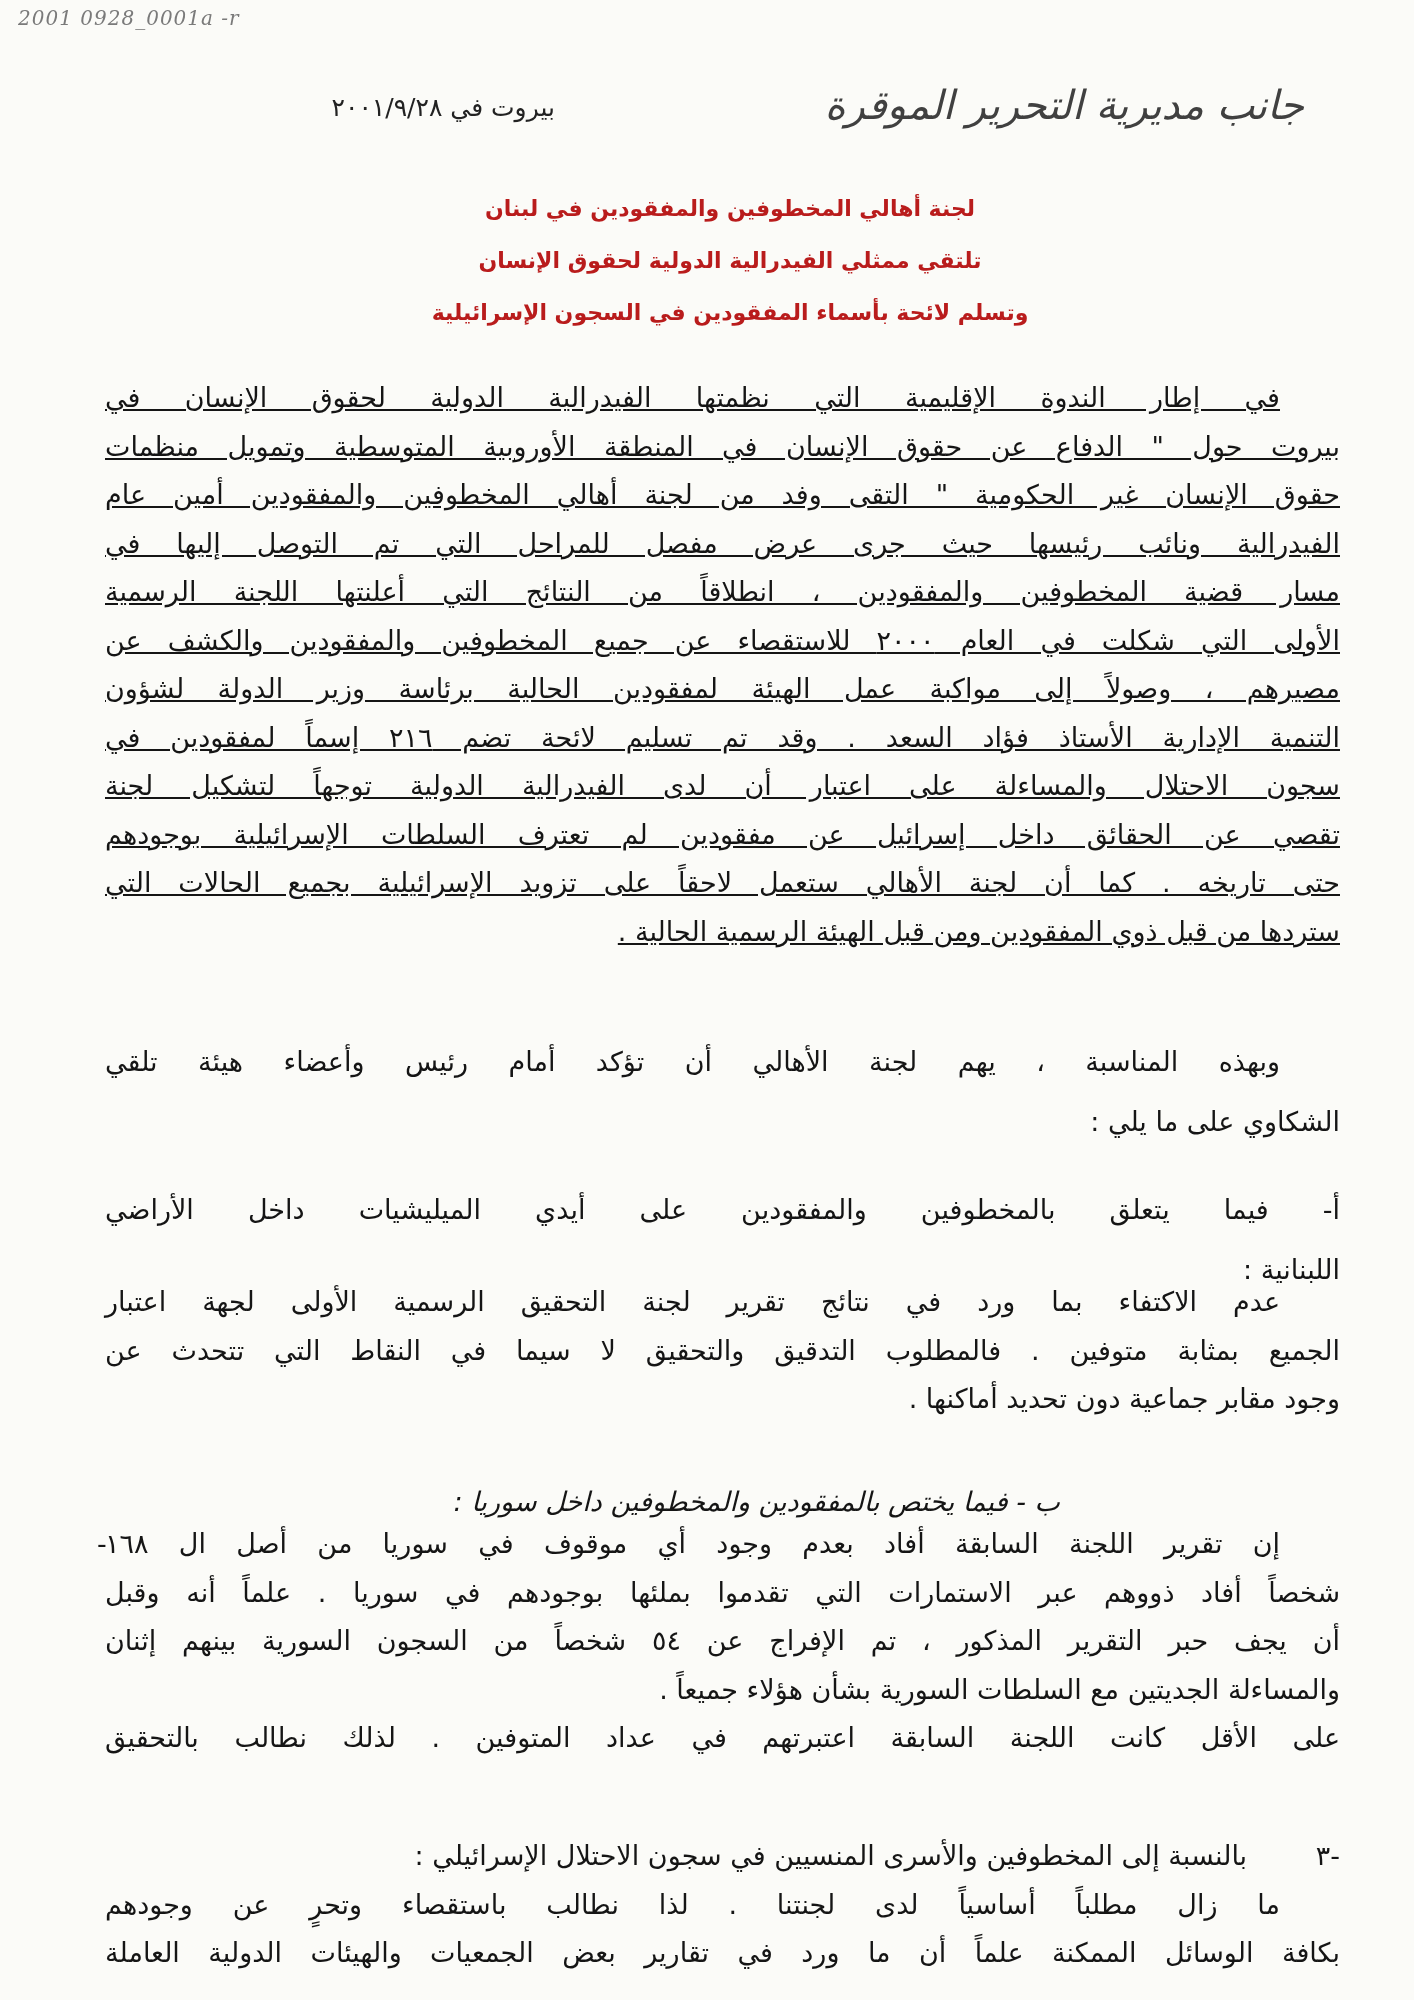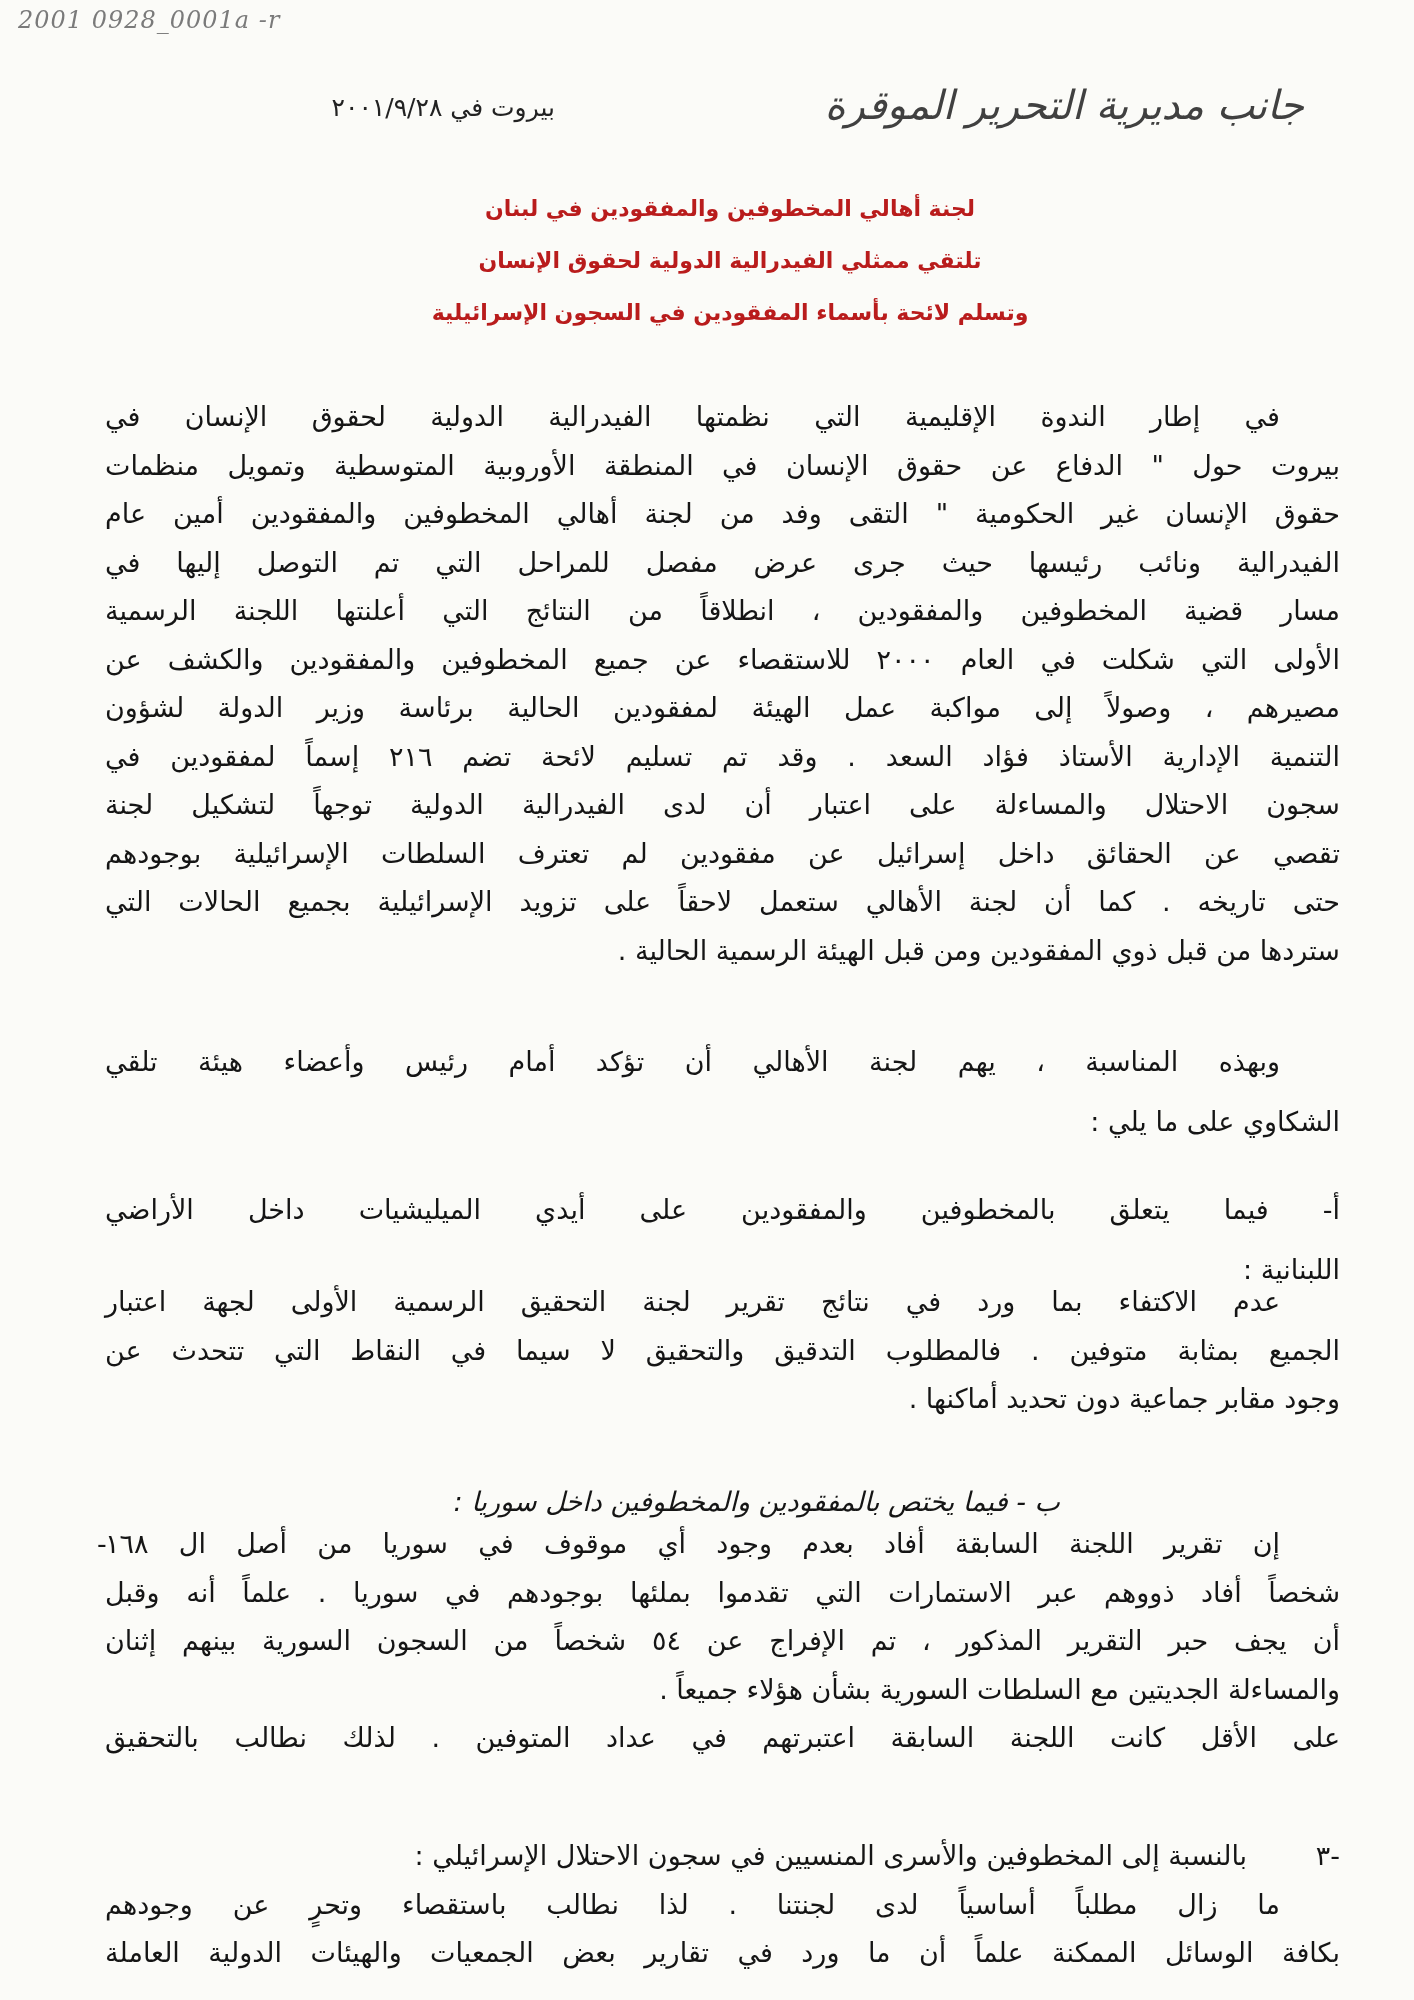--- a/index.html
+++ b/index.html
@@ -14,7 +14,7 @@
   .archive-code {
     position: absolute; left: 18px; top: 6px;
     font-family: "DejaVu Serif", serif; font-style: italic;
-    font-size: 24px; color: #7a7a7a; letter-spacing: 1px;
+    font-size: 20px; color: #7a7a7a; letter-spacing: 1px;
   }
   .handwritten {
     position: absolute; right: 110px; top: 82px;

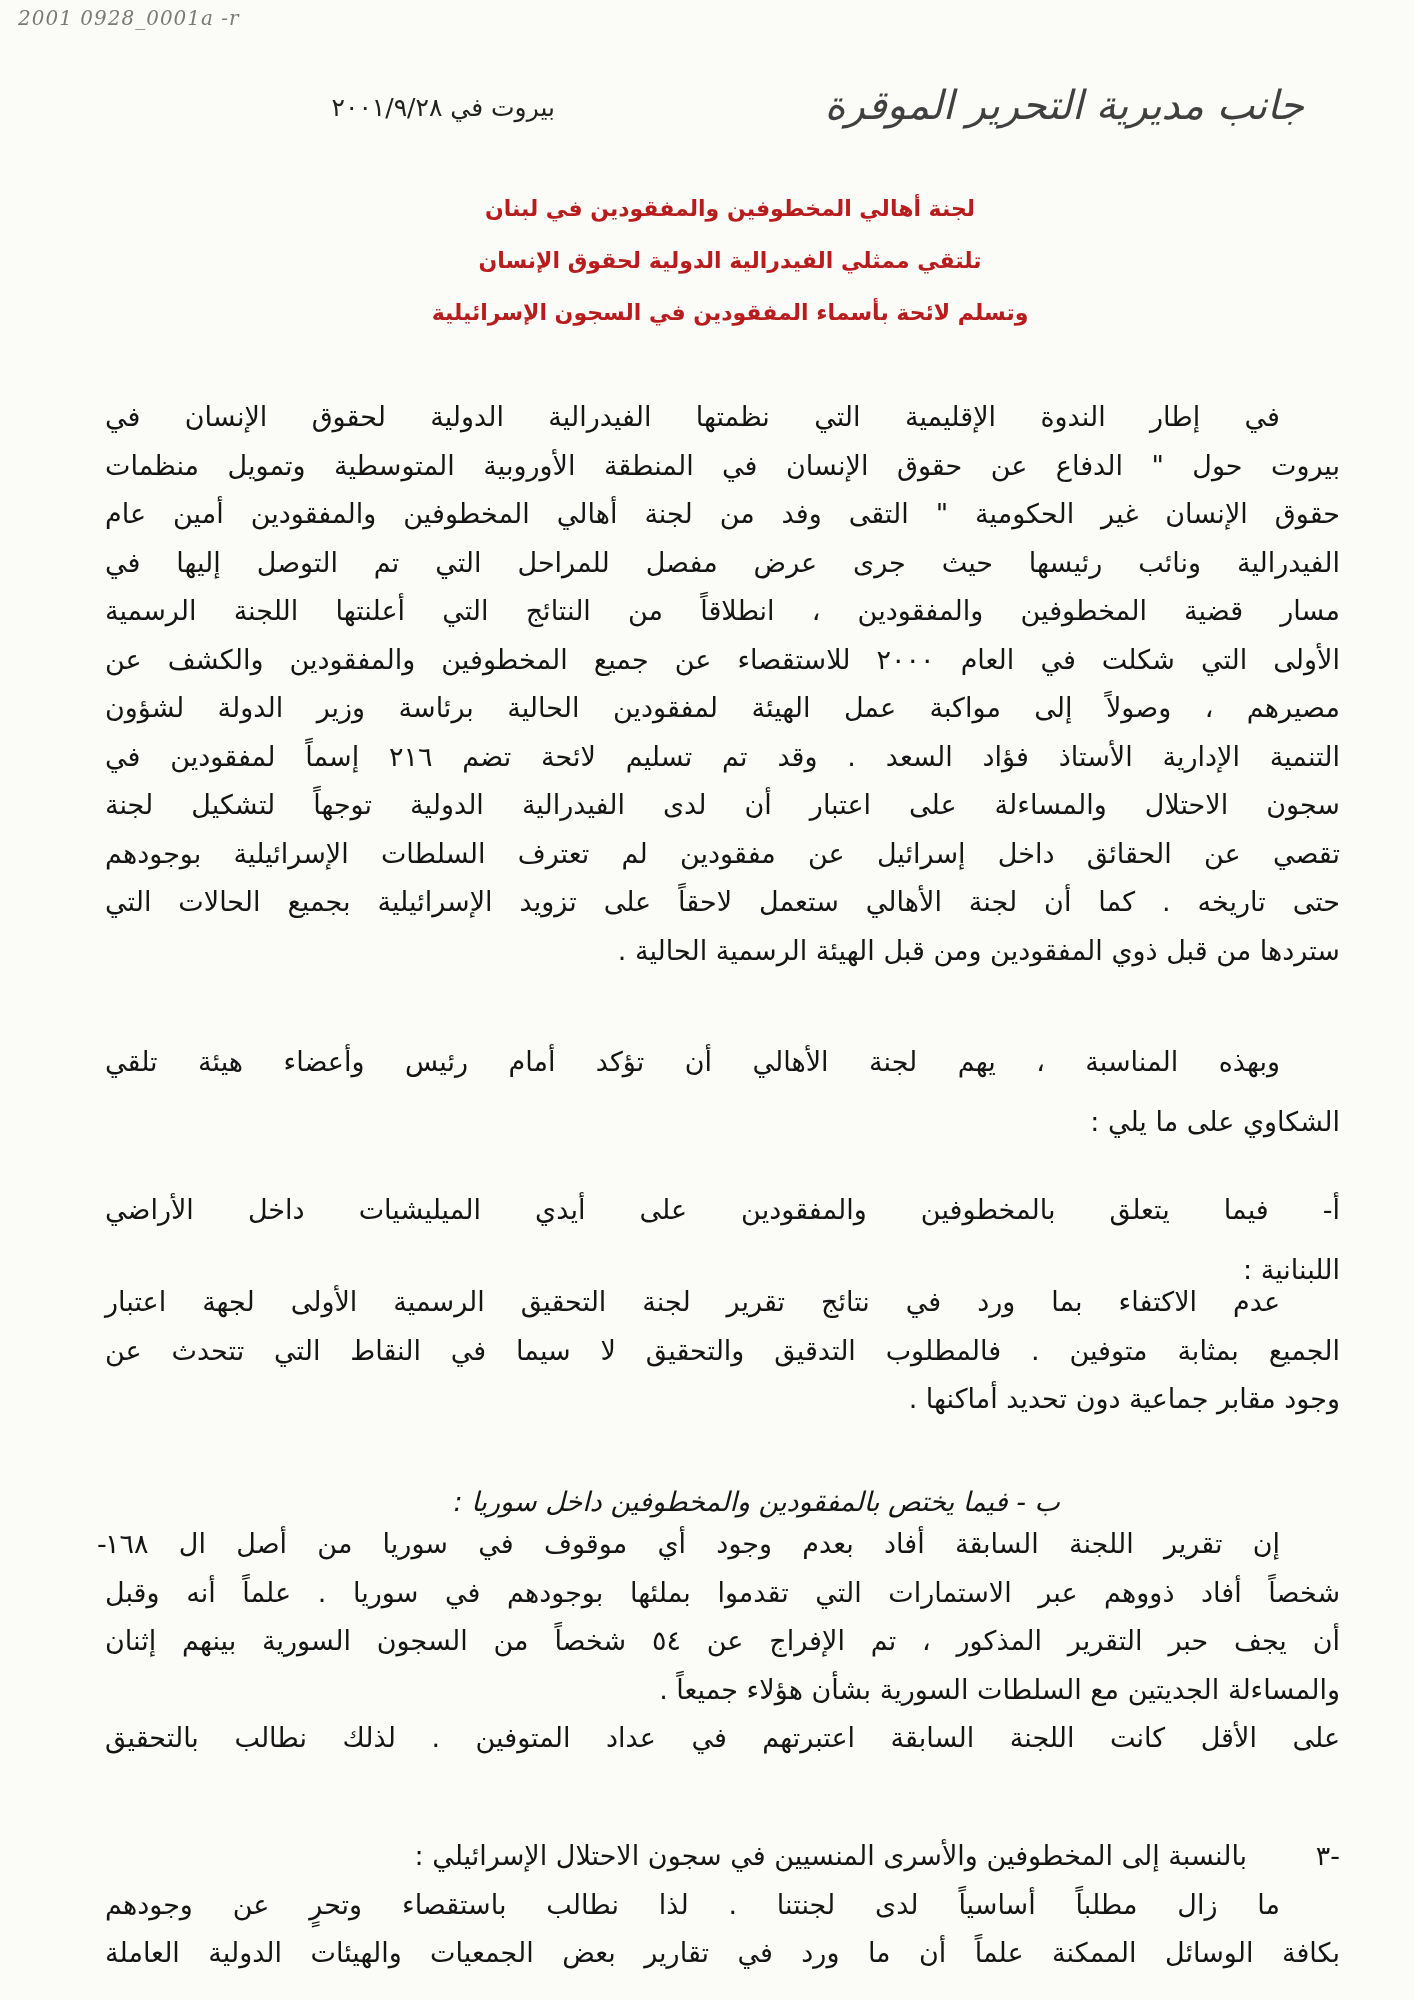--- a/index.html
+++ b/index.html
@@ -38,7 +38,7 @@
     direction: rtl; text-align: justify; text-align-last: right;
     font-size: 27px; line-height: 48.5px; color: #151515;
   }
-  .para1 { top: 393px; }
+  .para1 { top: 374px; text-decoration: underline; }
   .para2 { top: 1032px; line-height: 60px; }
   .sec-a-head { top: 1180px; line-height: 60px; }
   .sec-a-body { top: 1278px; }

